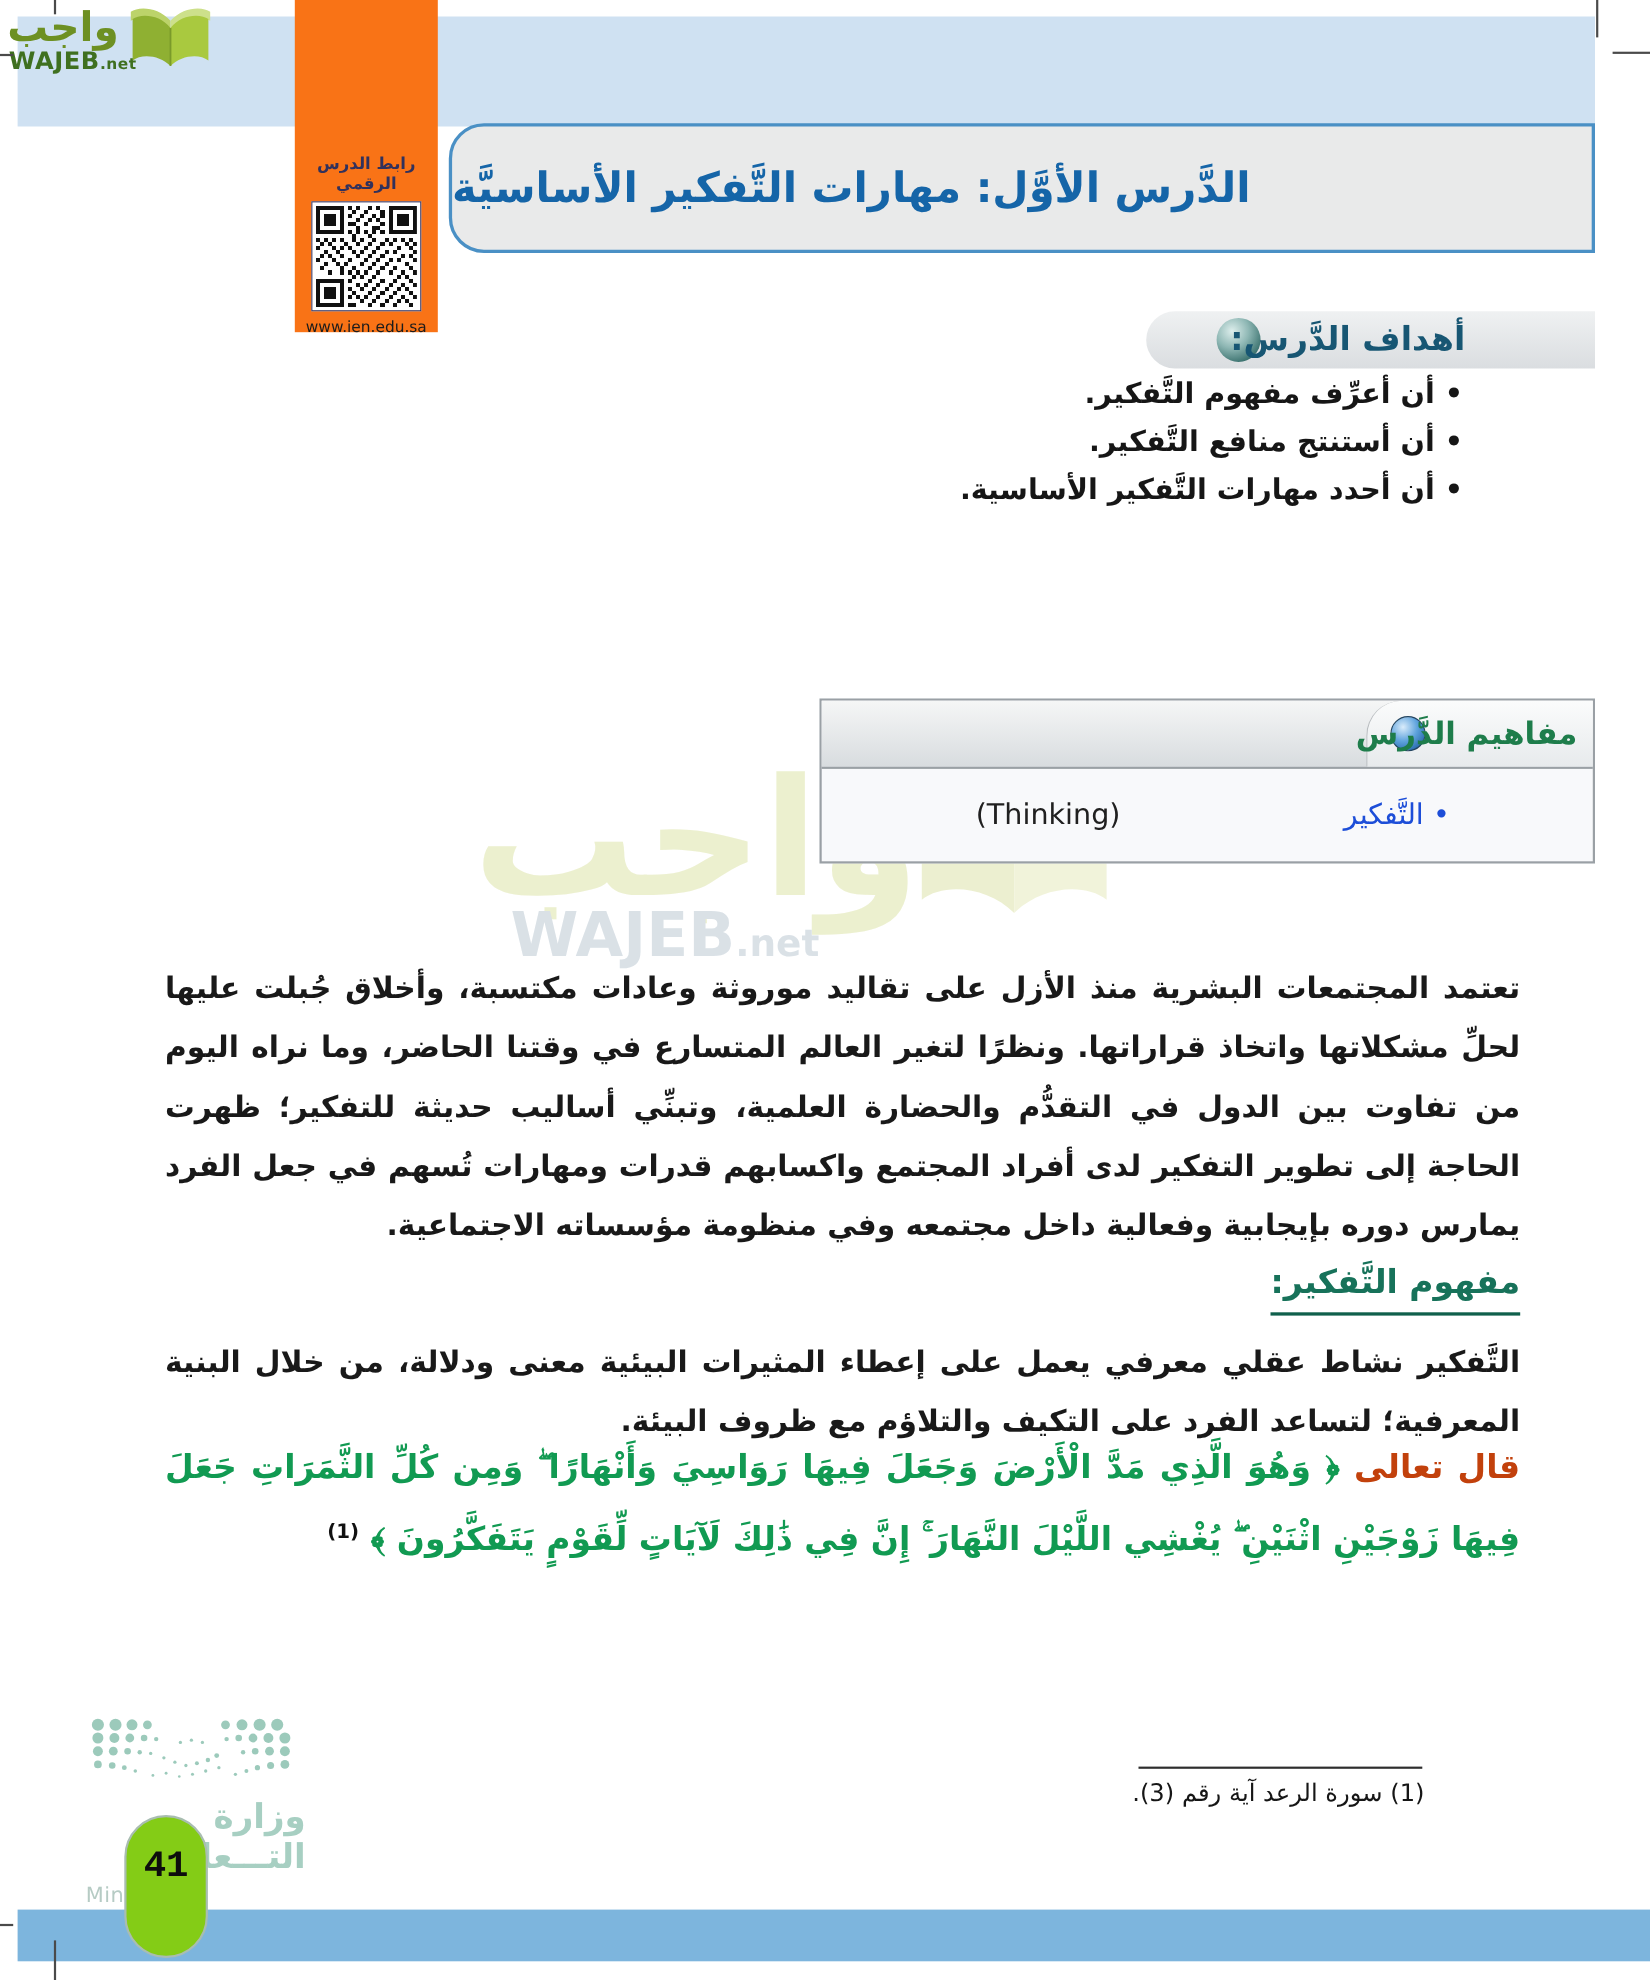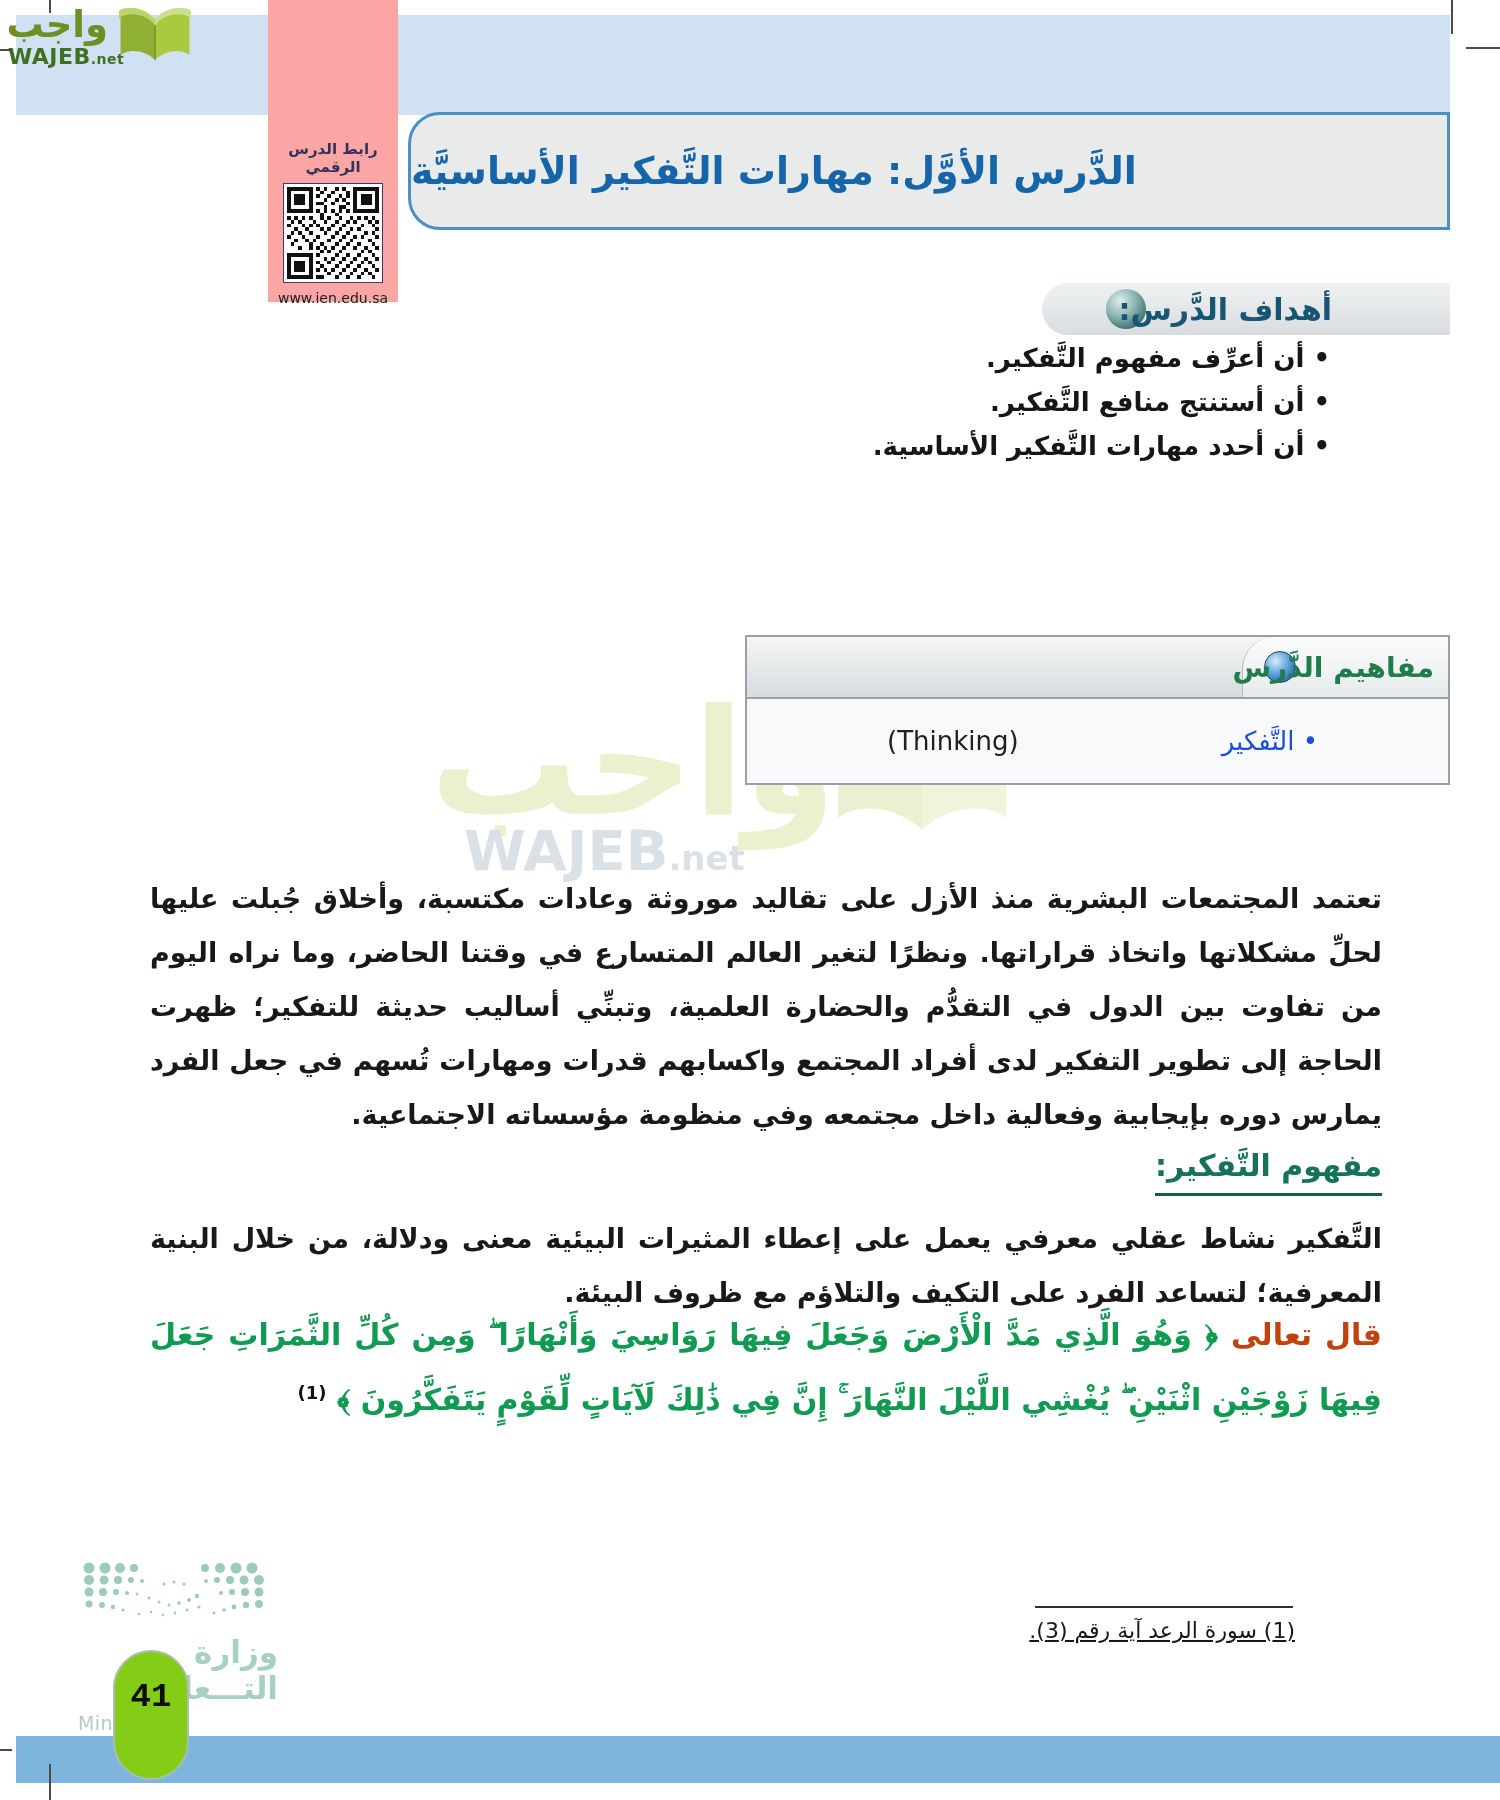--- a/index.html
+++ b/index.html
@@ -27,7 +27,7 @@
   .wj-book{margin-left:6px;margin-top:-2px;}
 
   
-  #qr-strip{left:268px;top:0;width:130px;height:302px;background:#fca5a5;text-align:center;z-index:4;}
+  #qr-strip{left:268px;top:0;width:130px;height:302px;background:#f97316;text-align:center;z-index:4;}
   .qr-label{margin-top:140px;font-size:15px;font-weight:bold;color:#31315c;direction:rtl;}
   .qr-box{display:inline-block;border:1px solid #3b3b66;padding:3px;margin-top:7px;background:#fff;}
   .qr-box svg{display:block;width:92px;height:92px;}

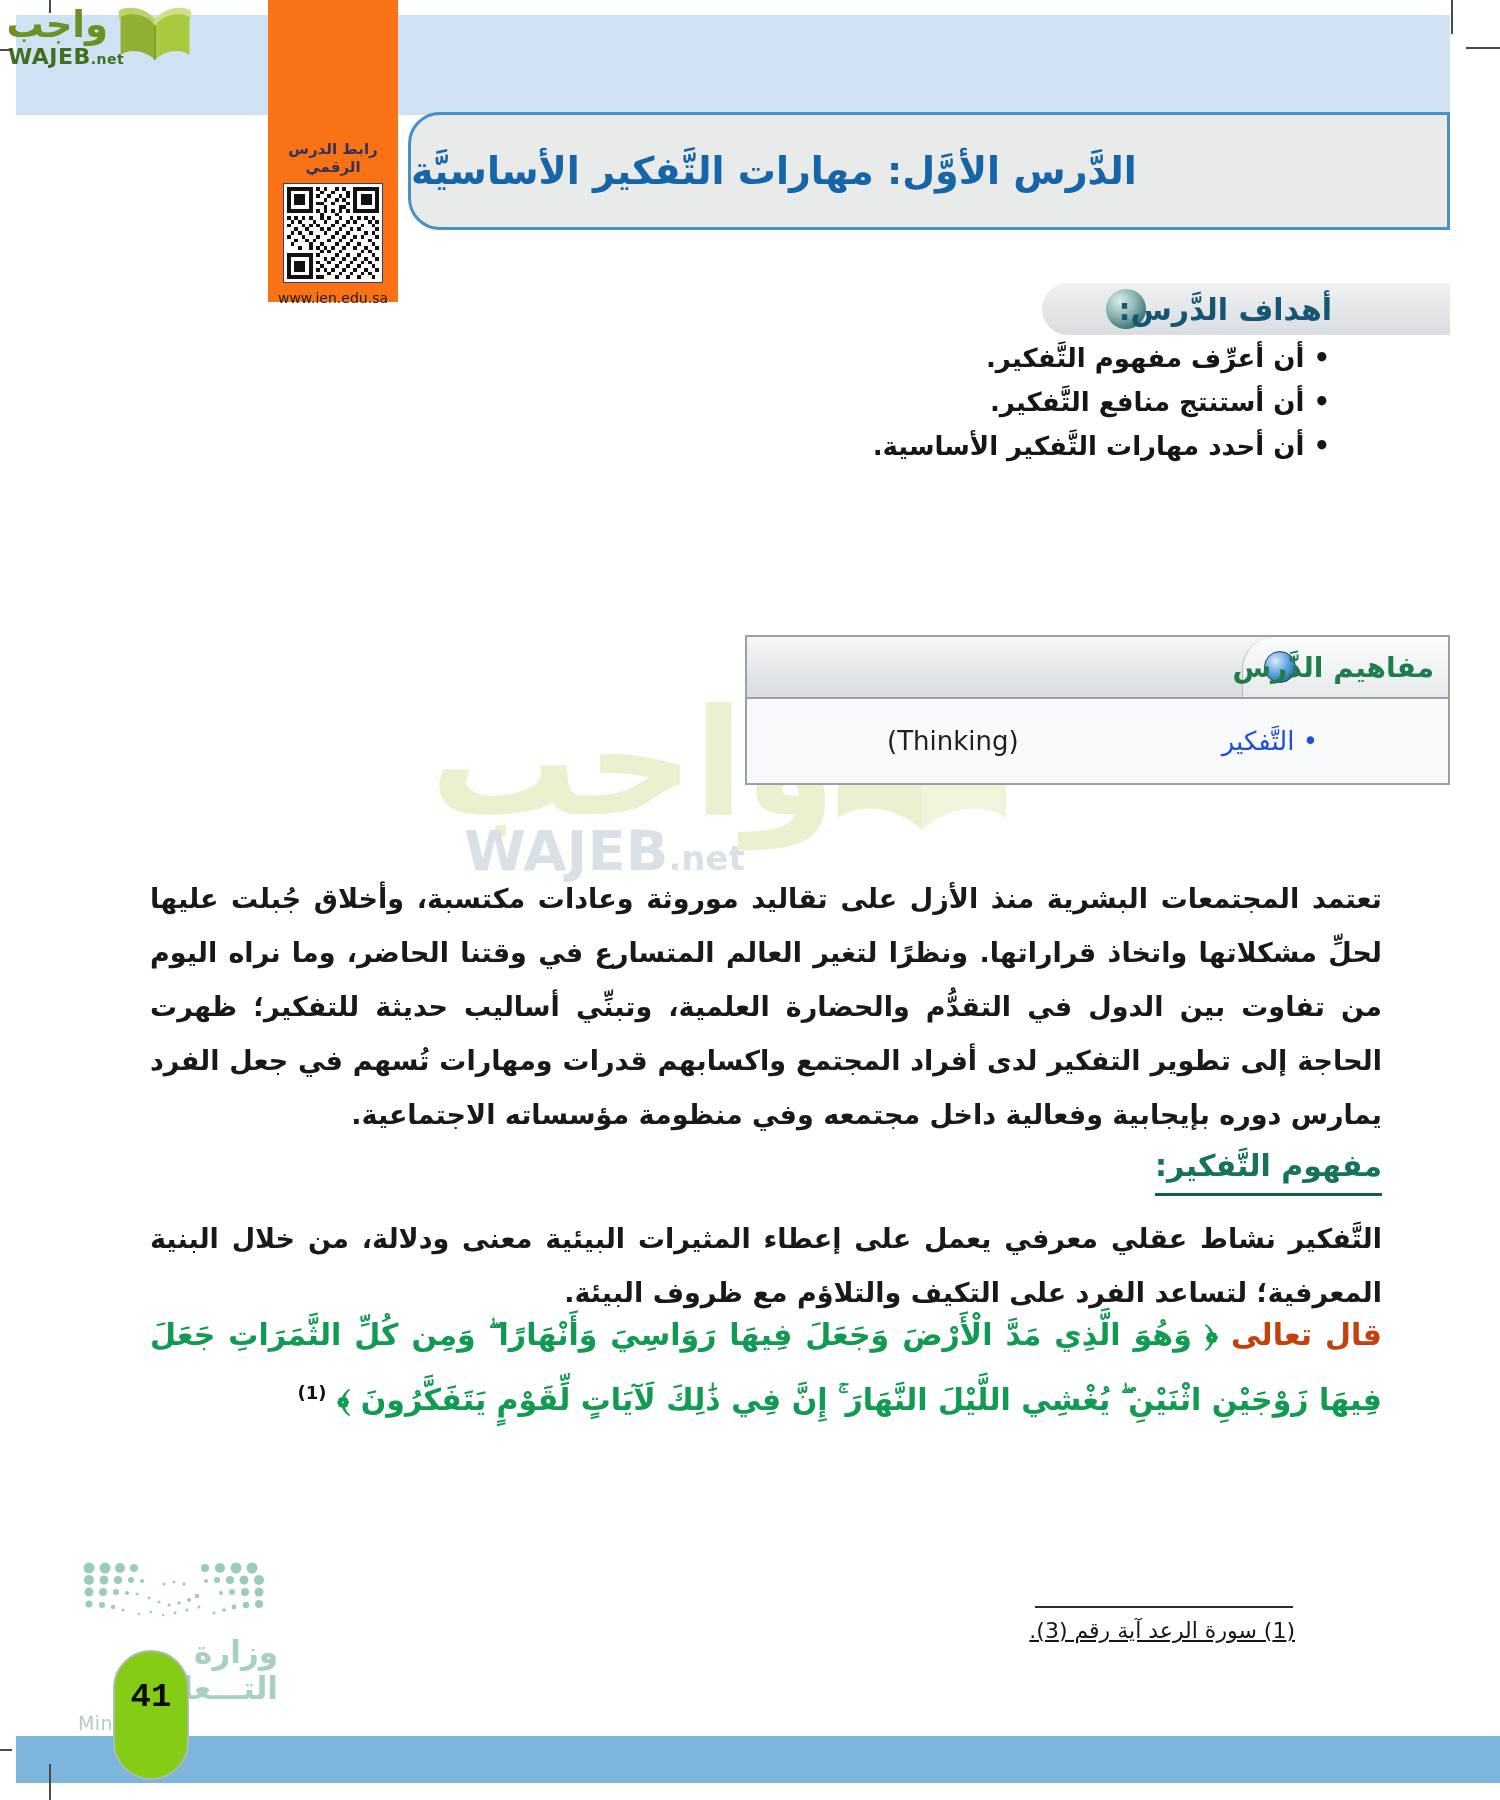--- a/index.html
+++ b/index.html
@@ -94,7 +94,7 @@
 
   
   #footnote-rule{left:1035px;top:1606px;width:258px;height:2px;background:#2e2e2e;}
-  #footnote{right:205px;top:1618px;width:340px;direction:rtl;font-size:22px;color:#161616;text-decoration:underline;}
+  #footnote{right:205px;top:1618px;width:340px;direction:rtl;font-size:22px;color:#161616;}
 
   
   #moe{left:78px;top:1560px;width:200px;z-index:1;}

